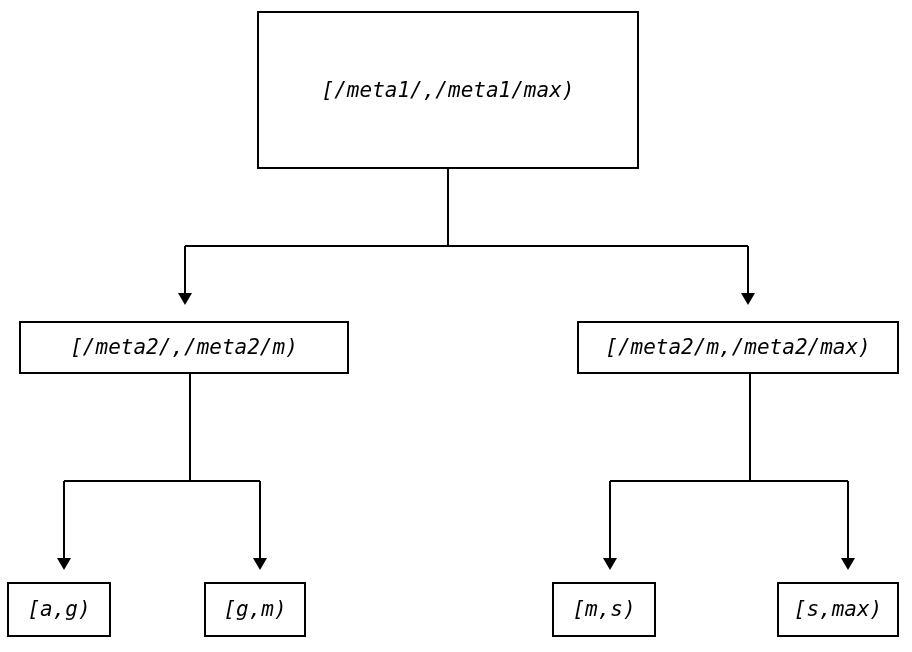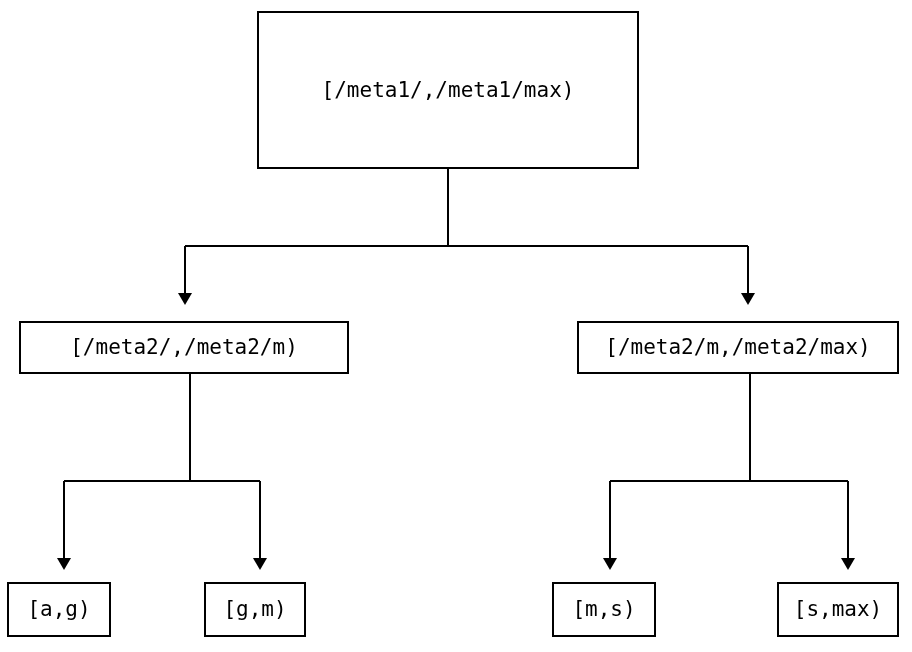--- a/index.html
+++ b/index.html
@@ -19,6 +19,7 @@
     width: 912px;
     height: 652px;
     background: #ffffff;
+    font-style: italic;
   }
   #tree-svg {
     position: absolute;

